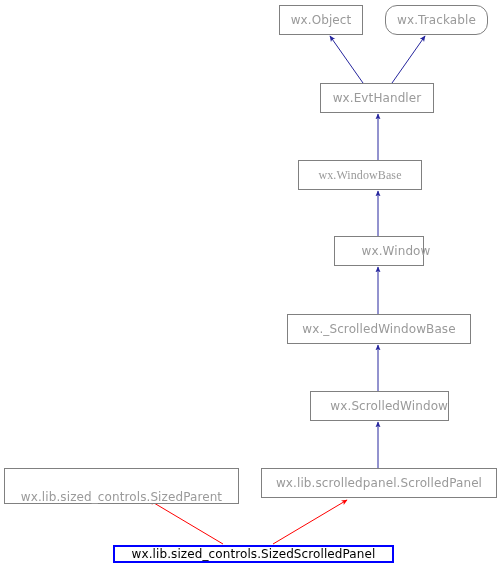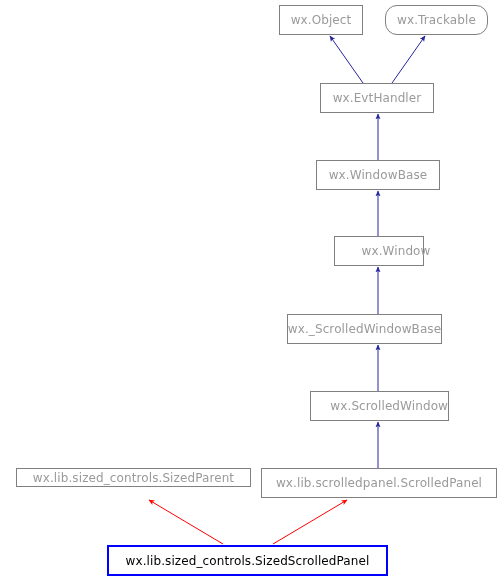--- a/index.html
+++ b/index.html
@@ -79,7 +79,7 @@
     <div class="node" style="left: 320px; top: 83px; width: 114px; height: 30px; align-items: center;">
       <span class="label">wx.EvtHandler</span>
     </div>
-    <div class="node" style="left: 316px; top: 160px; width: 124px; height: 30px;">
+    <div class="node" style="left: 298px; top: 160px; width: 124px; height: 30px; font-family: Liberation Serif, serif;">
       <span class="label">wx.WindowBase</span>
     </div>
     <div class="node" style="left: 334px; top: 236px; width: 90px; height: 30px; padding-left: 34px;">

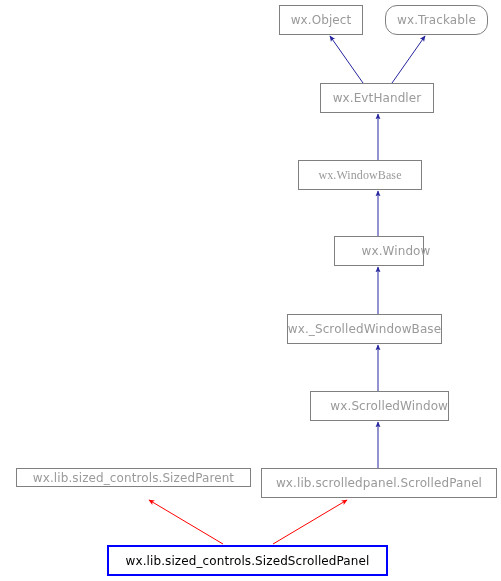--- a/index.html
+++ b/index.html
@@ -85,7 +85,7 @@
     <div class="node" style="left: 334px; top: 236px; width: 90px; height: 30px; padding-left: 34px;">
       <span class="label">wx.Window</span>
     </div>
-    <div class="node" style="left: 287px; top: 314px; width: 155px; height: 30px;">
+    <div class="node" style="left: 287px; top: 314px; width: 184px; height: 30px;">
       <span class="label">wx._ScrolledWindowBase</span>
     </div>
     <div class="node" style="left: 310px; top: 391px; width: 139px; height: 30px; justify-content: flex-end;">

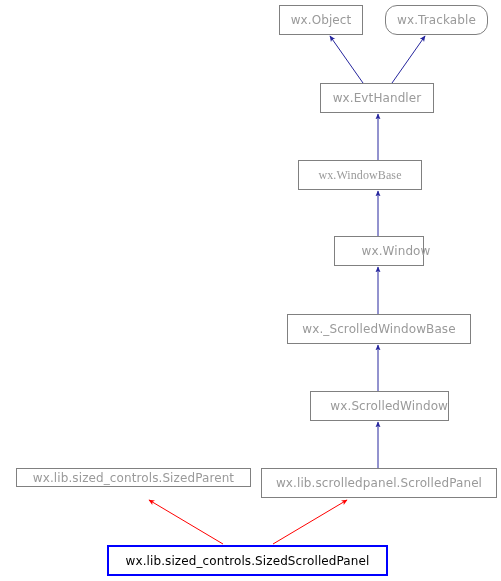--- a/index.html
+++ b/index.html
@@ -91,7 +91,7 @@
     <div class="node" style="left: 310px; top: 391px; width: 139px; height: 30px; justify-content: flex-end;">
       <span class="label">wx.ScrolledWindow</span>
     </div>
-    <div class="node" style="left: 16px; top: 468px; width: 235px; height: 19px;">
+    <div class="node" style="left: 4px; top: 468px; width: 235px; height: 36px; align-items: flex-end;">
       <span class="label">wx.lib.sized_controls.SizedParent</span>
     </div>
     <div class="node" style="left: 261px; top: 468px; width: 236px; height: 30px;">

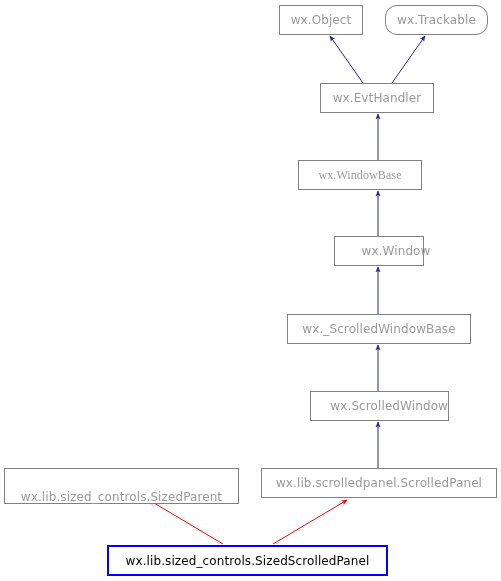--- a/index.html
+++ b/index.html
@@ -97,7 +97,7 @@
     <div class="node" style="left: 261px; top: 468px; width: 236px; height: 30px;">
       <span class="label">wx.lib.scrolledpanel.ScrolledPanel</span>
     </div>
-    <div class="node focus" style="left: 107px; top: 545px; width: 281px; height: 31px;">
+    <div class="node focus" style="left: 113px; top: 545px; width: 281px; height: 18px;">
       <span class="label">wx.lib.sized_controls.SizedScrolledPanel</span>
     </div>
   </div>

